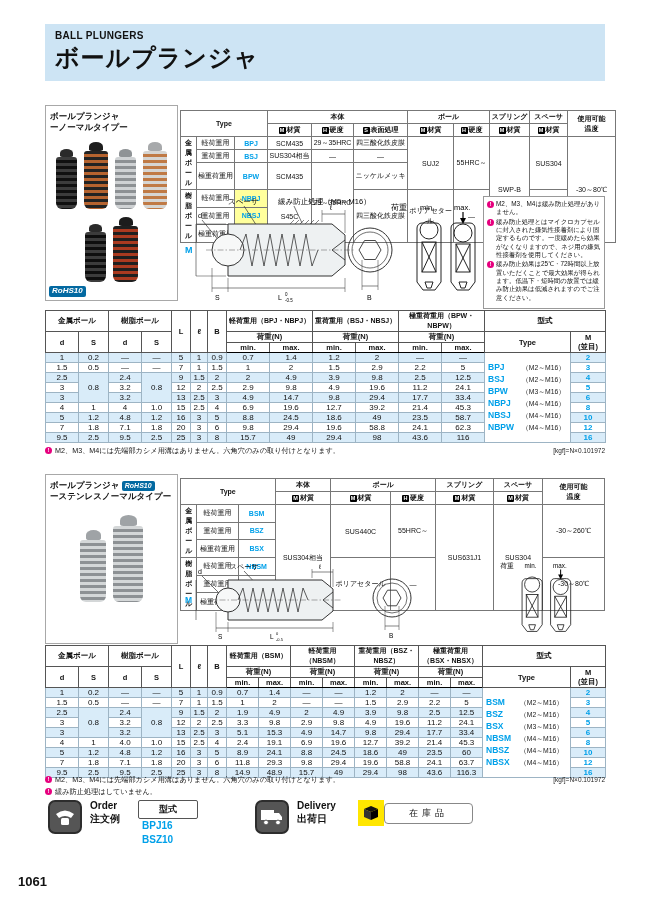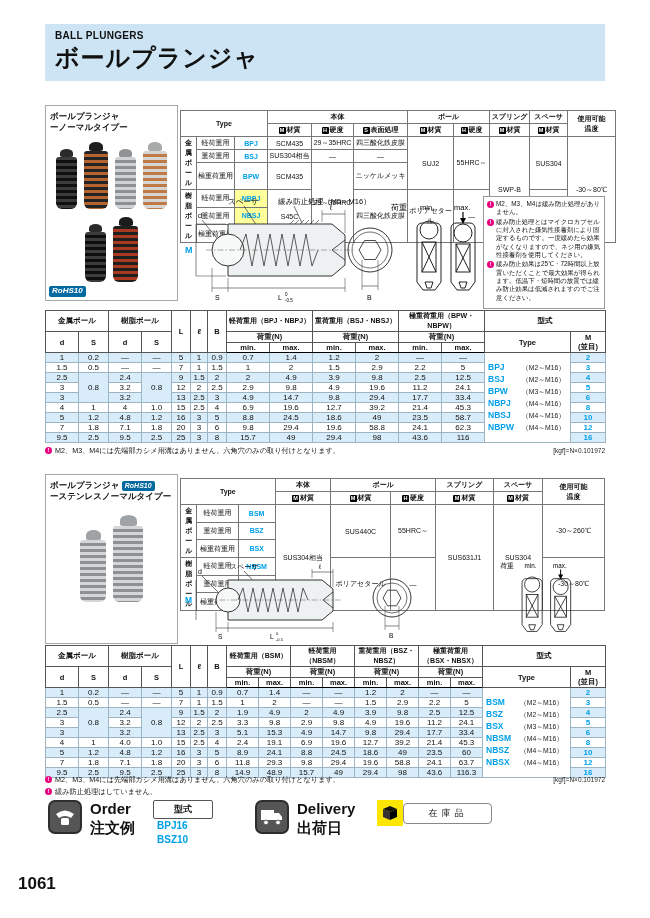--- a/index.html
+++ b/index.html
@@ -61,7 +61,7 @@
   
   .tile{width:34px;height:34px;background:#555;border:2px solid #2d2d2d;border-radius:7px;
         display:flex;align-items:center;justify-content:center;box-sizing:border-box}
-  .ftxt{font-size:15px;font-weight:bold;line-height:1.25}
+  .ftxt{font-size:10px;font-weight:bold;line-height:1.25}
   .modelbox{border:1.5px solid #555;border-radius:2px;width:58px;text-align:center;
             font-size:9px;font-weight:bold;padding:2px 0;background:#fff}
   .modelcode{color:#00a0e9;font-weight:bold;font-size:10px;line-height:1.4;text-align:left}

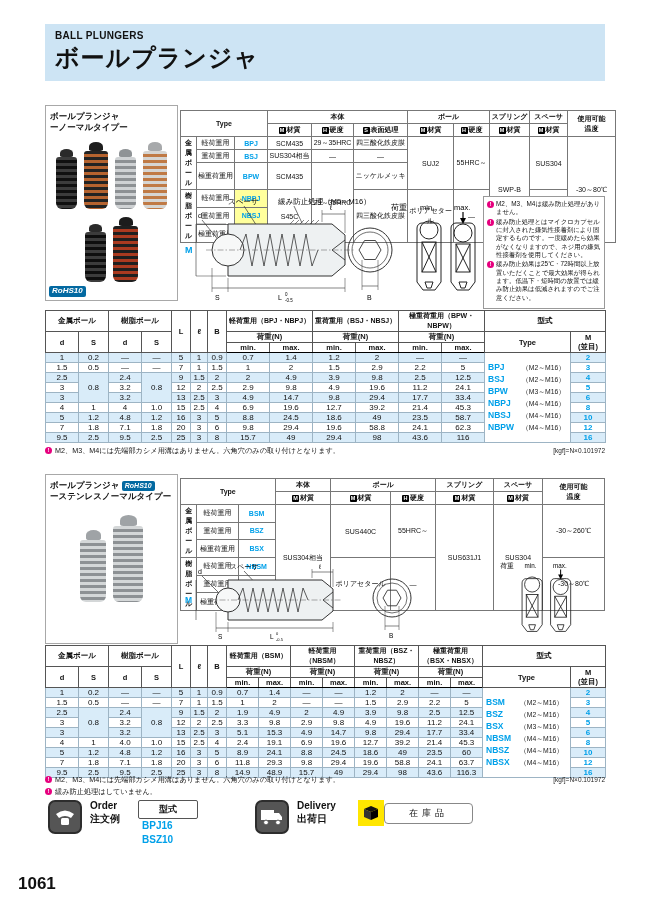--- a/index.html
+++ b/index.html
@@ -67,7 +67,7 @@
   .modelcode{color:#00a0e9;font-weight:bold;font-size:10px;line-height:1.4;text-align:left}
   .stock-tile{width:26px;height:26px;background:#ffe600;display:flex;align-items:center;justify-content:center}
   .stock-pill{border:1px solid #888;border-radius:4px;padding:3px 24px;font-size:9px;letter-spacing:4px;background:#fff}
-  .pagenum{font-size:17px;font-weight:bold}
+  .pagenum{font-size:13px;font-weight:bold}
 </style>
 </head>
 <body>

